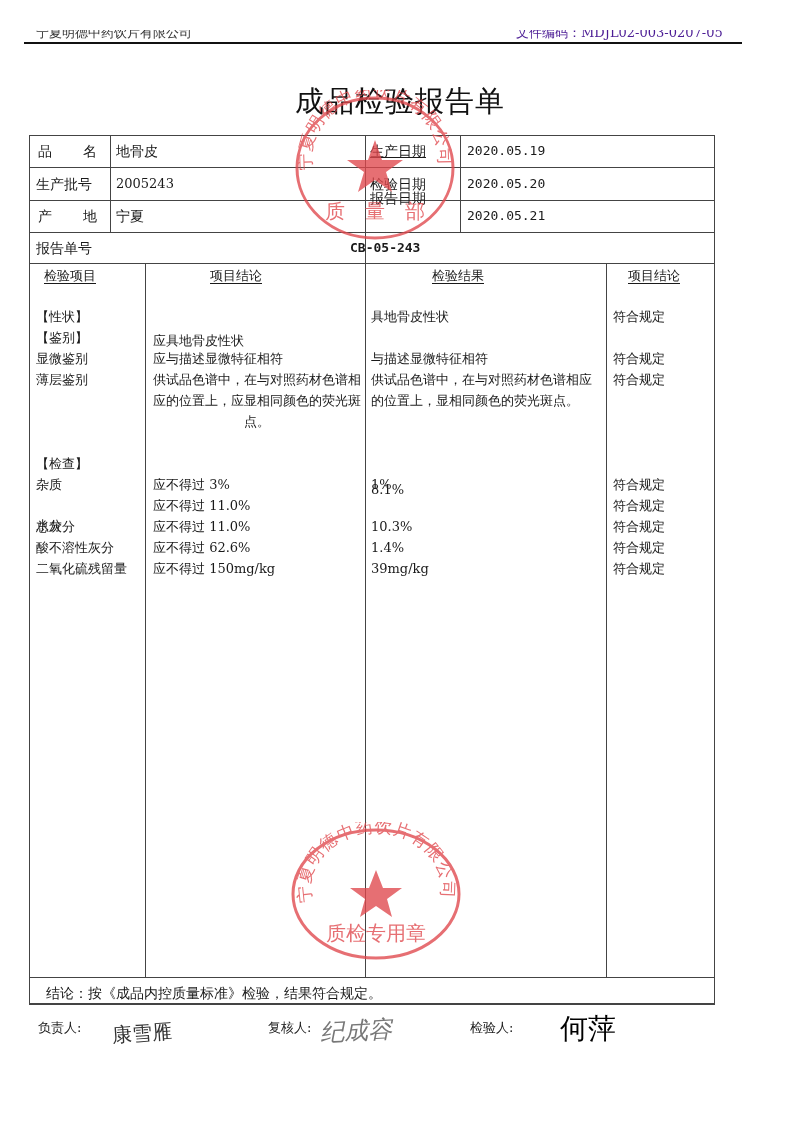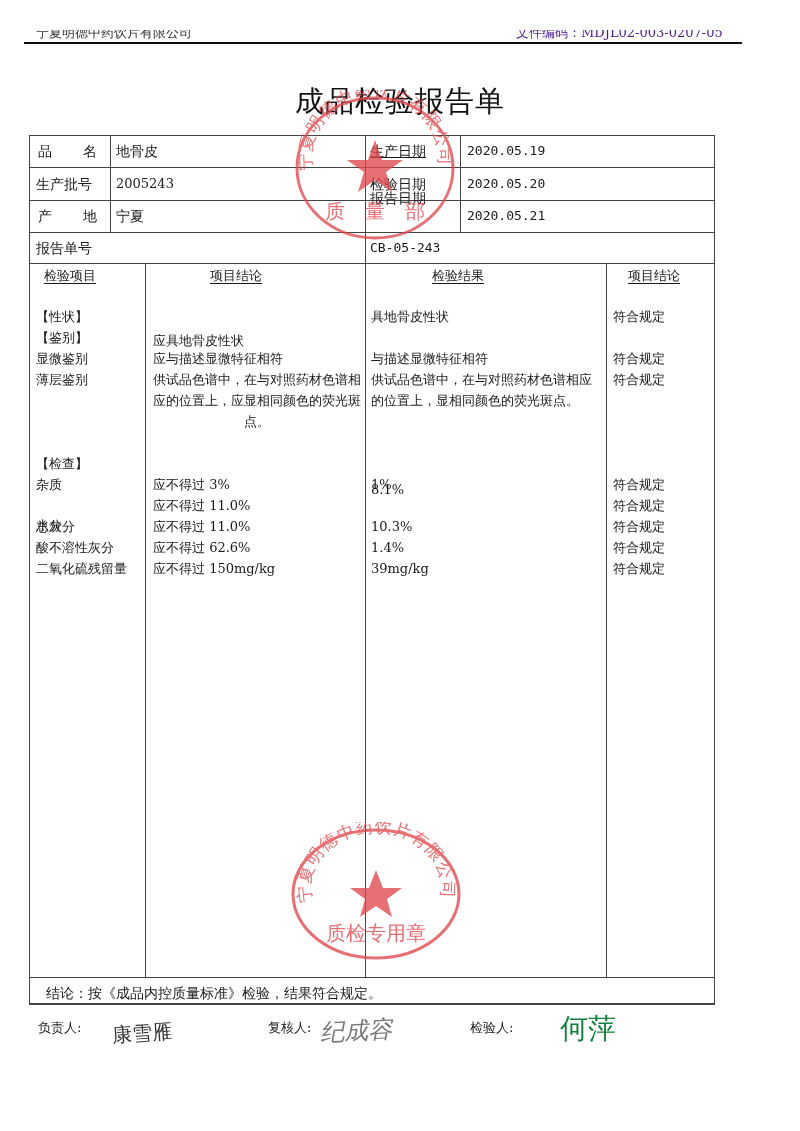--- a/index.html
+++ b/index.html
@@ -70,7 +70,7 @@
 <div class="cell-text" style="left:467px; top:206px; font-family:'DejaVu Sans Mono', monospace; font-size:13px;">2020.05.21</div>
 
 <div class="cell-text" style="left:36px; top:238px;">报告单号</div>
-<div class="cell-text" style="left:370px; top:238px; font-family:'DejaVu Sans Mono', monospace; font-size:13px;">CB-05-243</div>
+<div class="cell-text" style="left:350px; top:238px; font-family:'DejaVu Sans Mono', monospace; font-size:13px;font-weight:bold;">CB-05-243</div>
 
 <div class="cell-text small uline" style="left:44px; top:265px;">检验项目</div>
 <div class="cell-text small uline" style="left:210px; top:265px;">项目结论</div>

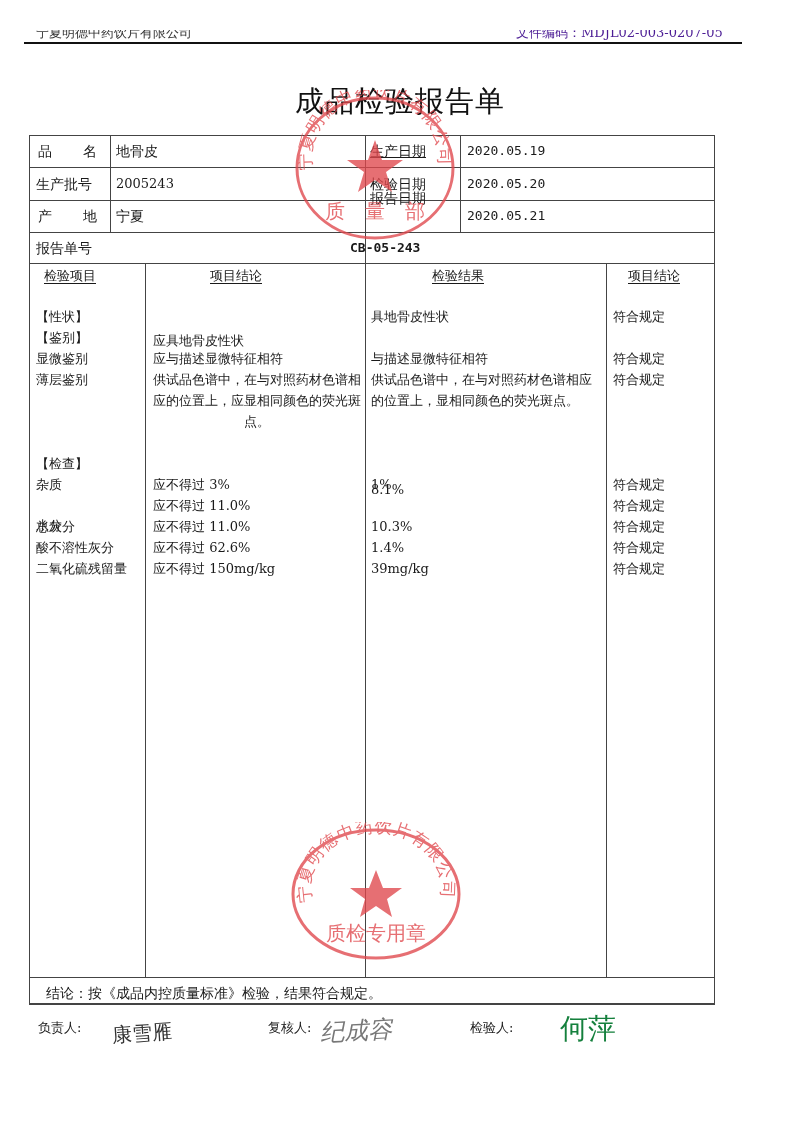--- a/index.html
+++ b/index.html
@@ -128,7 +128,7 @@
 <div class="cell-text small" style="left:268px; top:1017px;">复核人:</div>
 <div class="sig" style="left:320px; top:1015px; font-size:24px; color:#777; font-style:italic; transform:rotate(-3deg);">纪成容</div>
 <div class="cell-text small" style="left:470px; top:1017px;">检验人:</div>
-<div class="sig" style="left:560px; top:1010px; font-size:28px; color:#15803d;">何萍</div>
+<div class="sig" style="left:560px; top:1010px; font-size:28px; color:#000000;">何萍</div>
 
 <div class="stamp" style="left:290px; top:90px; width:170px; height:150px;">
   <svg width="170" height="150" viewBox="0 0 170 150">

